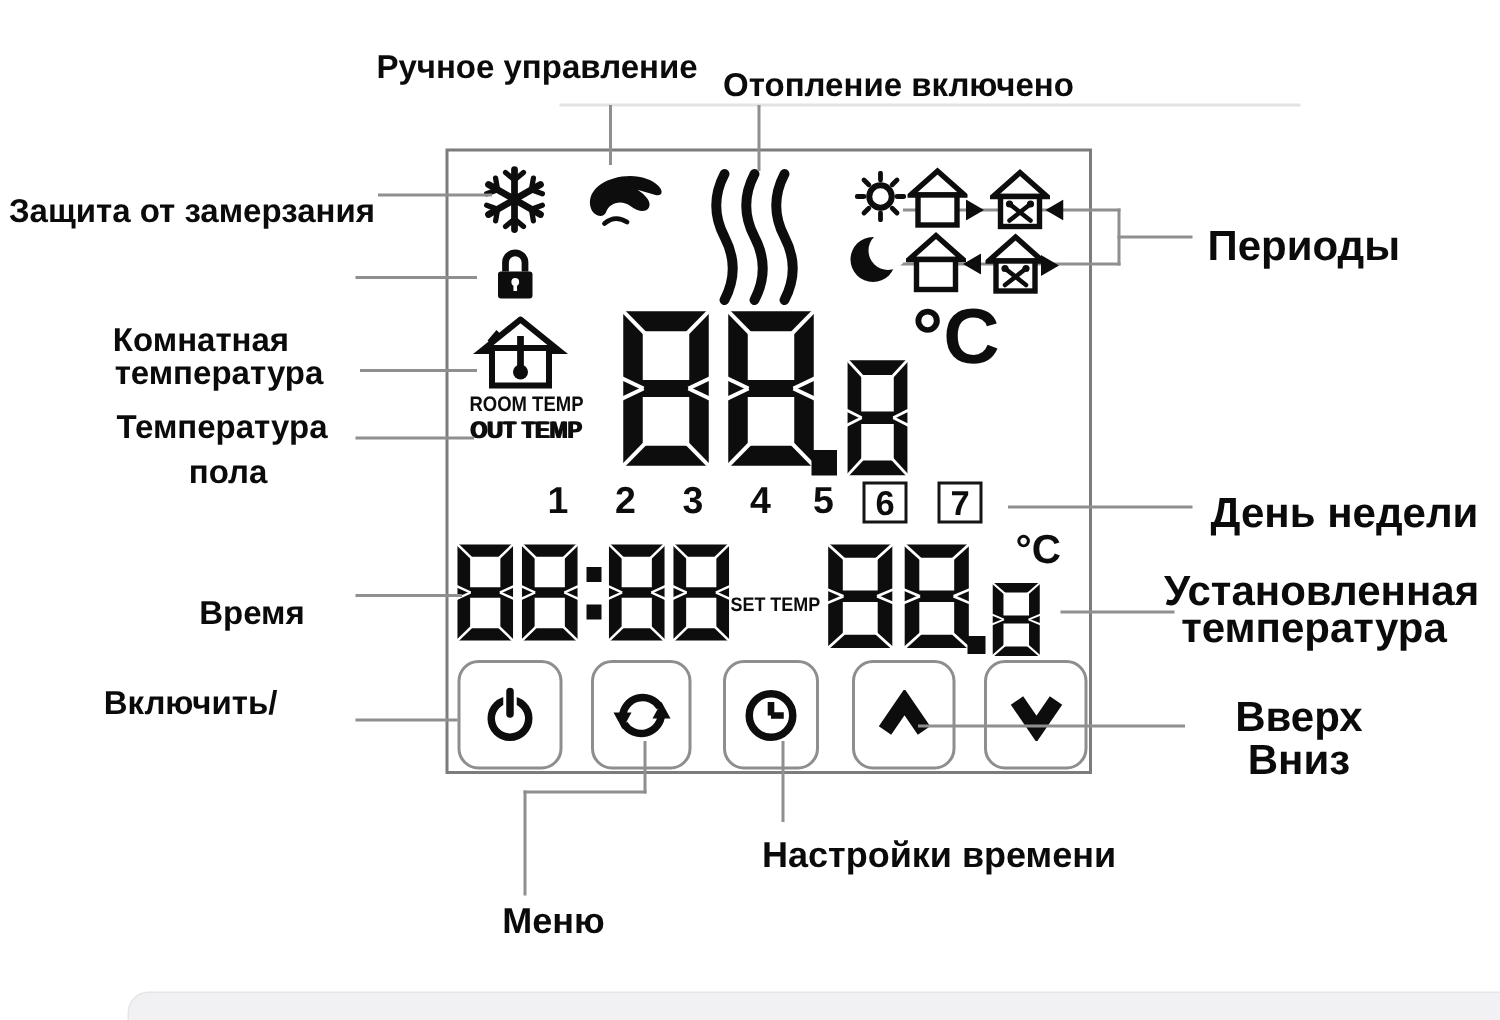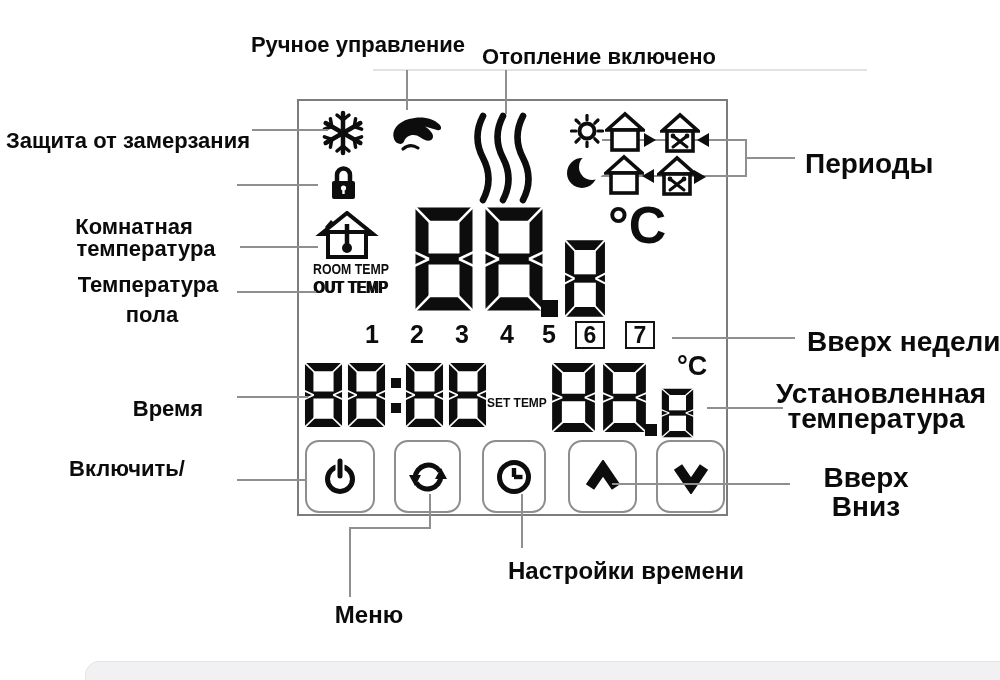--- a/index.html
+++ b/index.html
@@ -61,7 +61,7 @@
   <div class="lbl left" style="left:27px;top:456px;width:200px;">Включить/</div>
 
   <div class="lbl right" style="left:805px;top:148px;">Периоды</div>
-  <div class="lbl right" style="left:807px;top:326px;">Вверх недели</div>
+  <div class="lbl right" style="left:807px;top:326px;">День недели</div>
   <div class="lbl right" style="left:776px;top:378px;width:200px;text-align:center;">Установленная</div>
   <div class="lbl right" style="left:776px;top:403px;width:200px;text-align:center;">температура</div>
   <div class="lbl right" style="left:766px;top:491px;width:200px;text-align:center;">Вниз</div>

